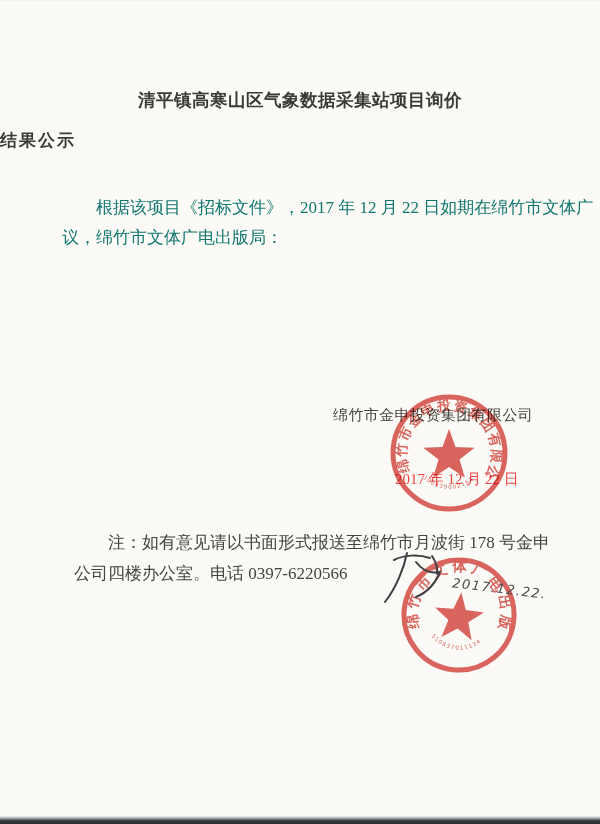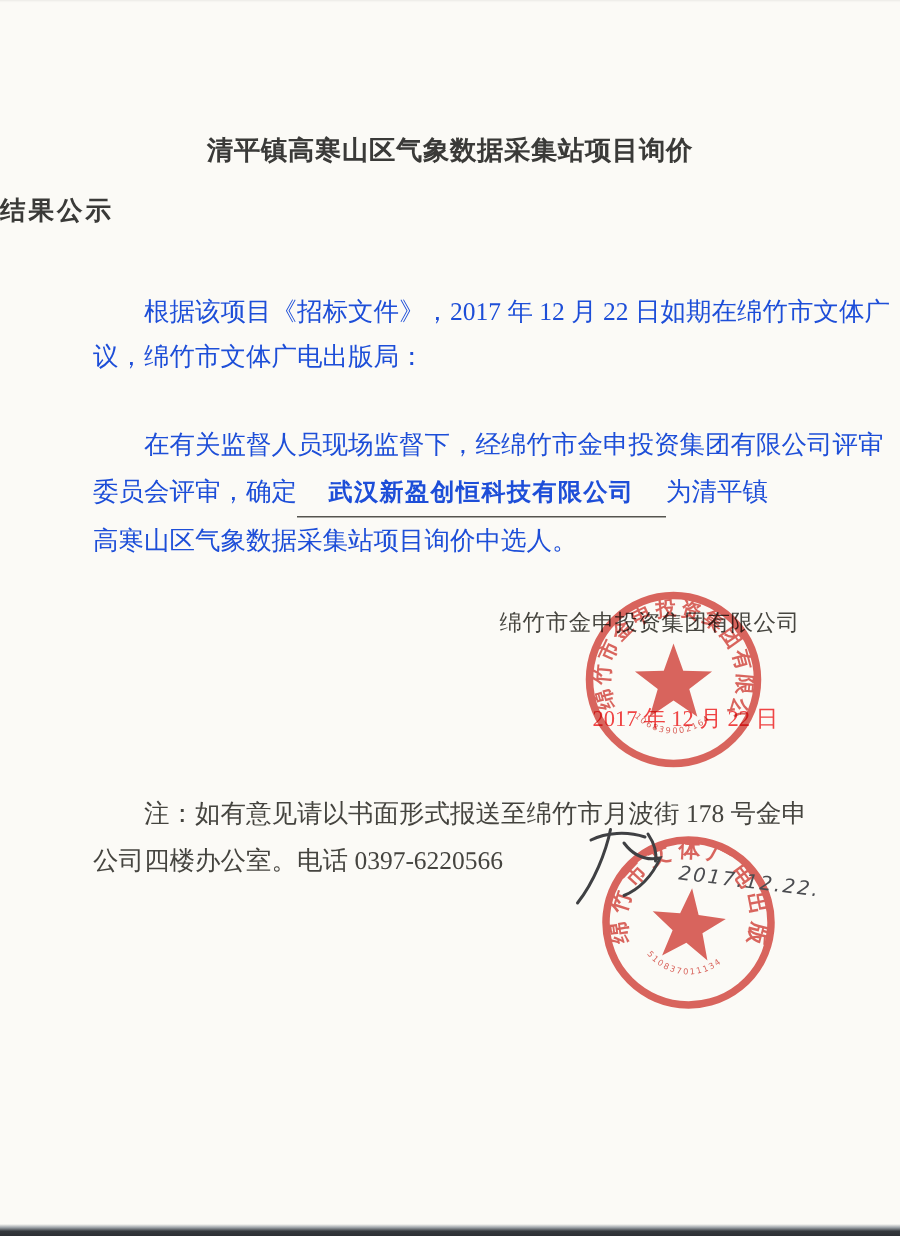--- a/index.html
+++ b/index.html
@@ -32,7 +32,7 @@
   }
   .para{
     position:absolute;left:62px;width:478px;
-    font-size:17px;color:#1d4ed8;
+    font-size:17px;color:#0f766e;
   }
   .para .ln{white-space:nowrap;}
   .p1{top:193px;line-height:29.5px;}

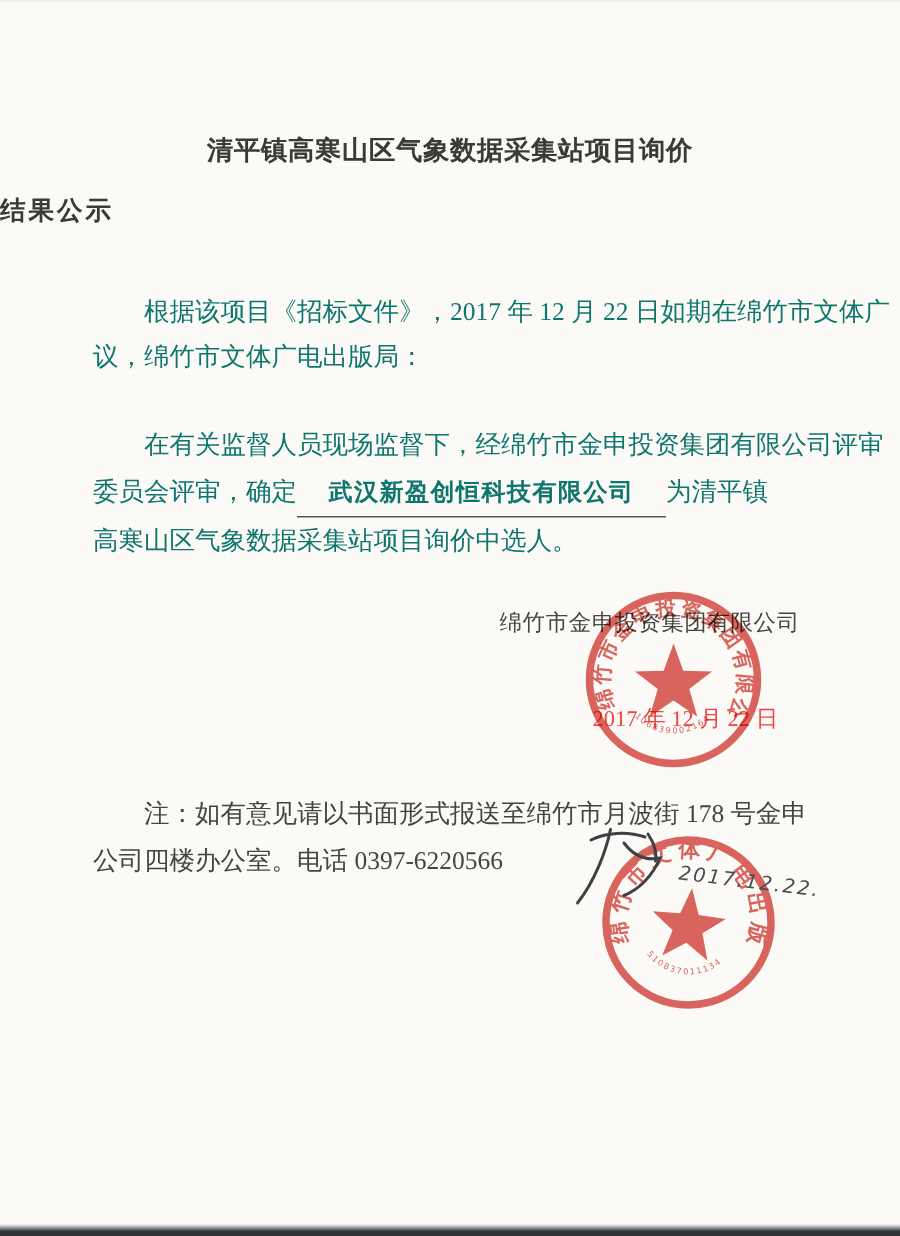--- a/index.html
+++ b/index.html
@@ -98,11 +98,6 @@
     <div class="ln">议，绵竹市文体广电出版局：</div>
   </div>
 
-  <div class="para p2">
-    <div class="ln indent">在有关监督人员现场监督下，经绵竹市金申投资集团有限公司评审</div>
-    <div class="ln"><span>委员会评审，确定</span><span class="winner">武汉新盈创恒科技有限公司</span><span>为清平镇</span></div>
-    <div class="ln">高寒山区气象数据采集站项目询价中选人。</div>
-  </div>
 
   <div class="sig-company">绵竹市金申投资集团有限公司</div>
   <div class="sig-date">2017 年 12 月 22 日</div>

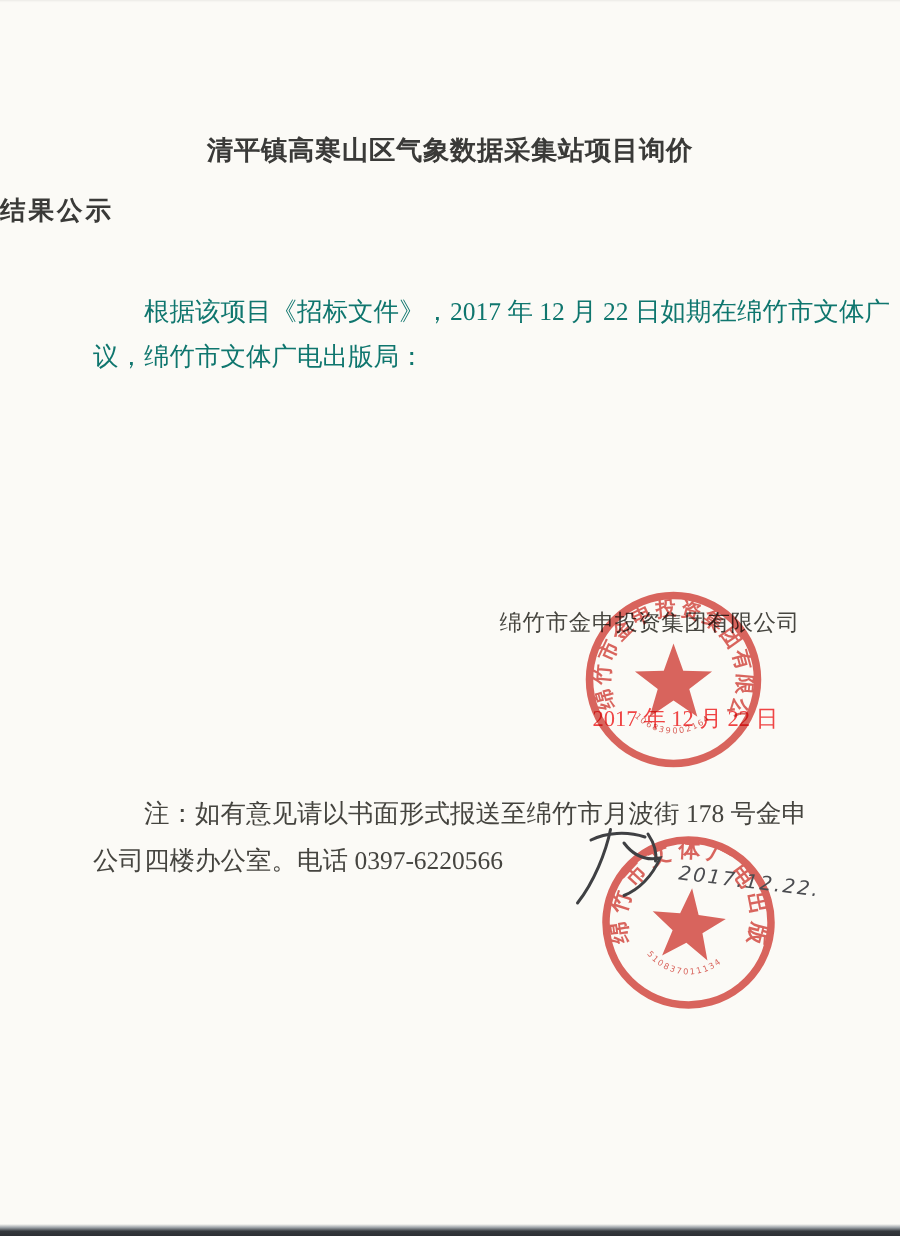--- a/index.html
+++ b/index.html
@@ -59,7 +59,7 @@
     position:absolute;top:527px;left:62px;width:478px;
     font-size:17px;line-height:31px;color:#45443f;z-index:1;
   }
-  .note .ln{white-space:nowrap;}
+  .note .ln{white-space:nowrap;margin-left:12px;}
   .stamp{
     position:absolute;width:150px;height:150px;
     mix-blend-mode:multiply;opacity:.88;

